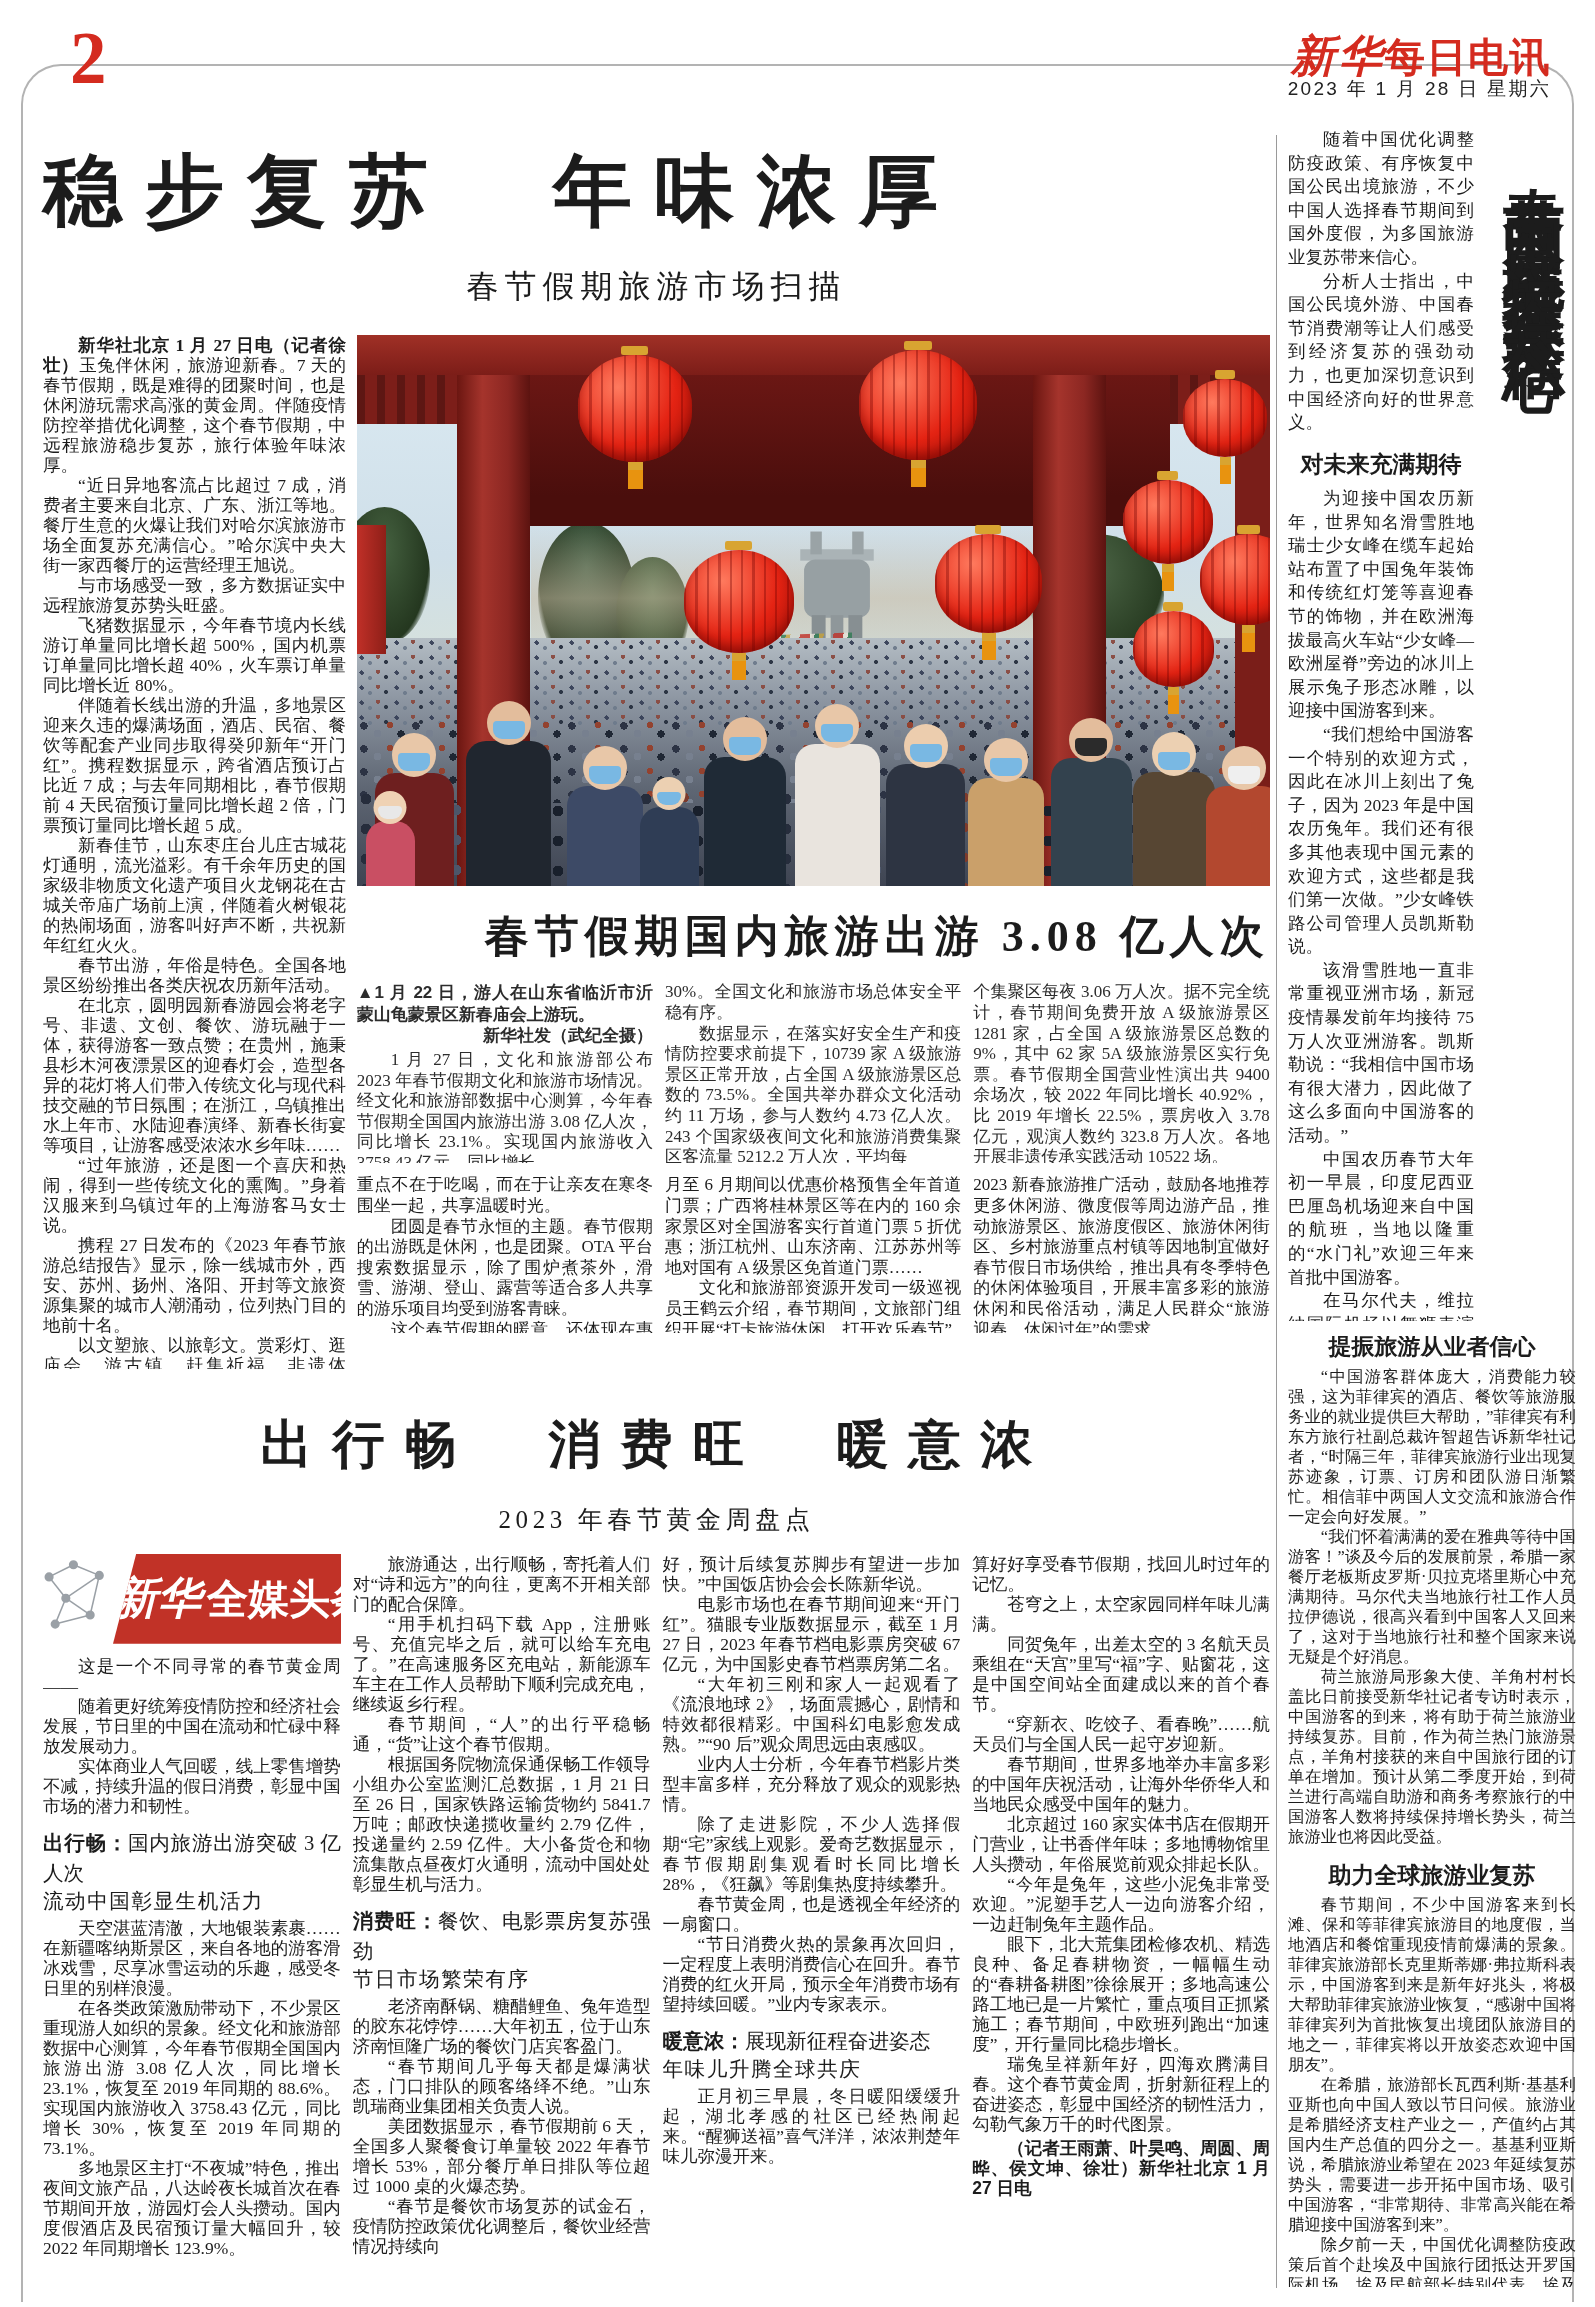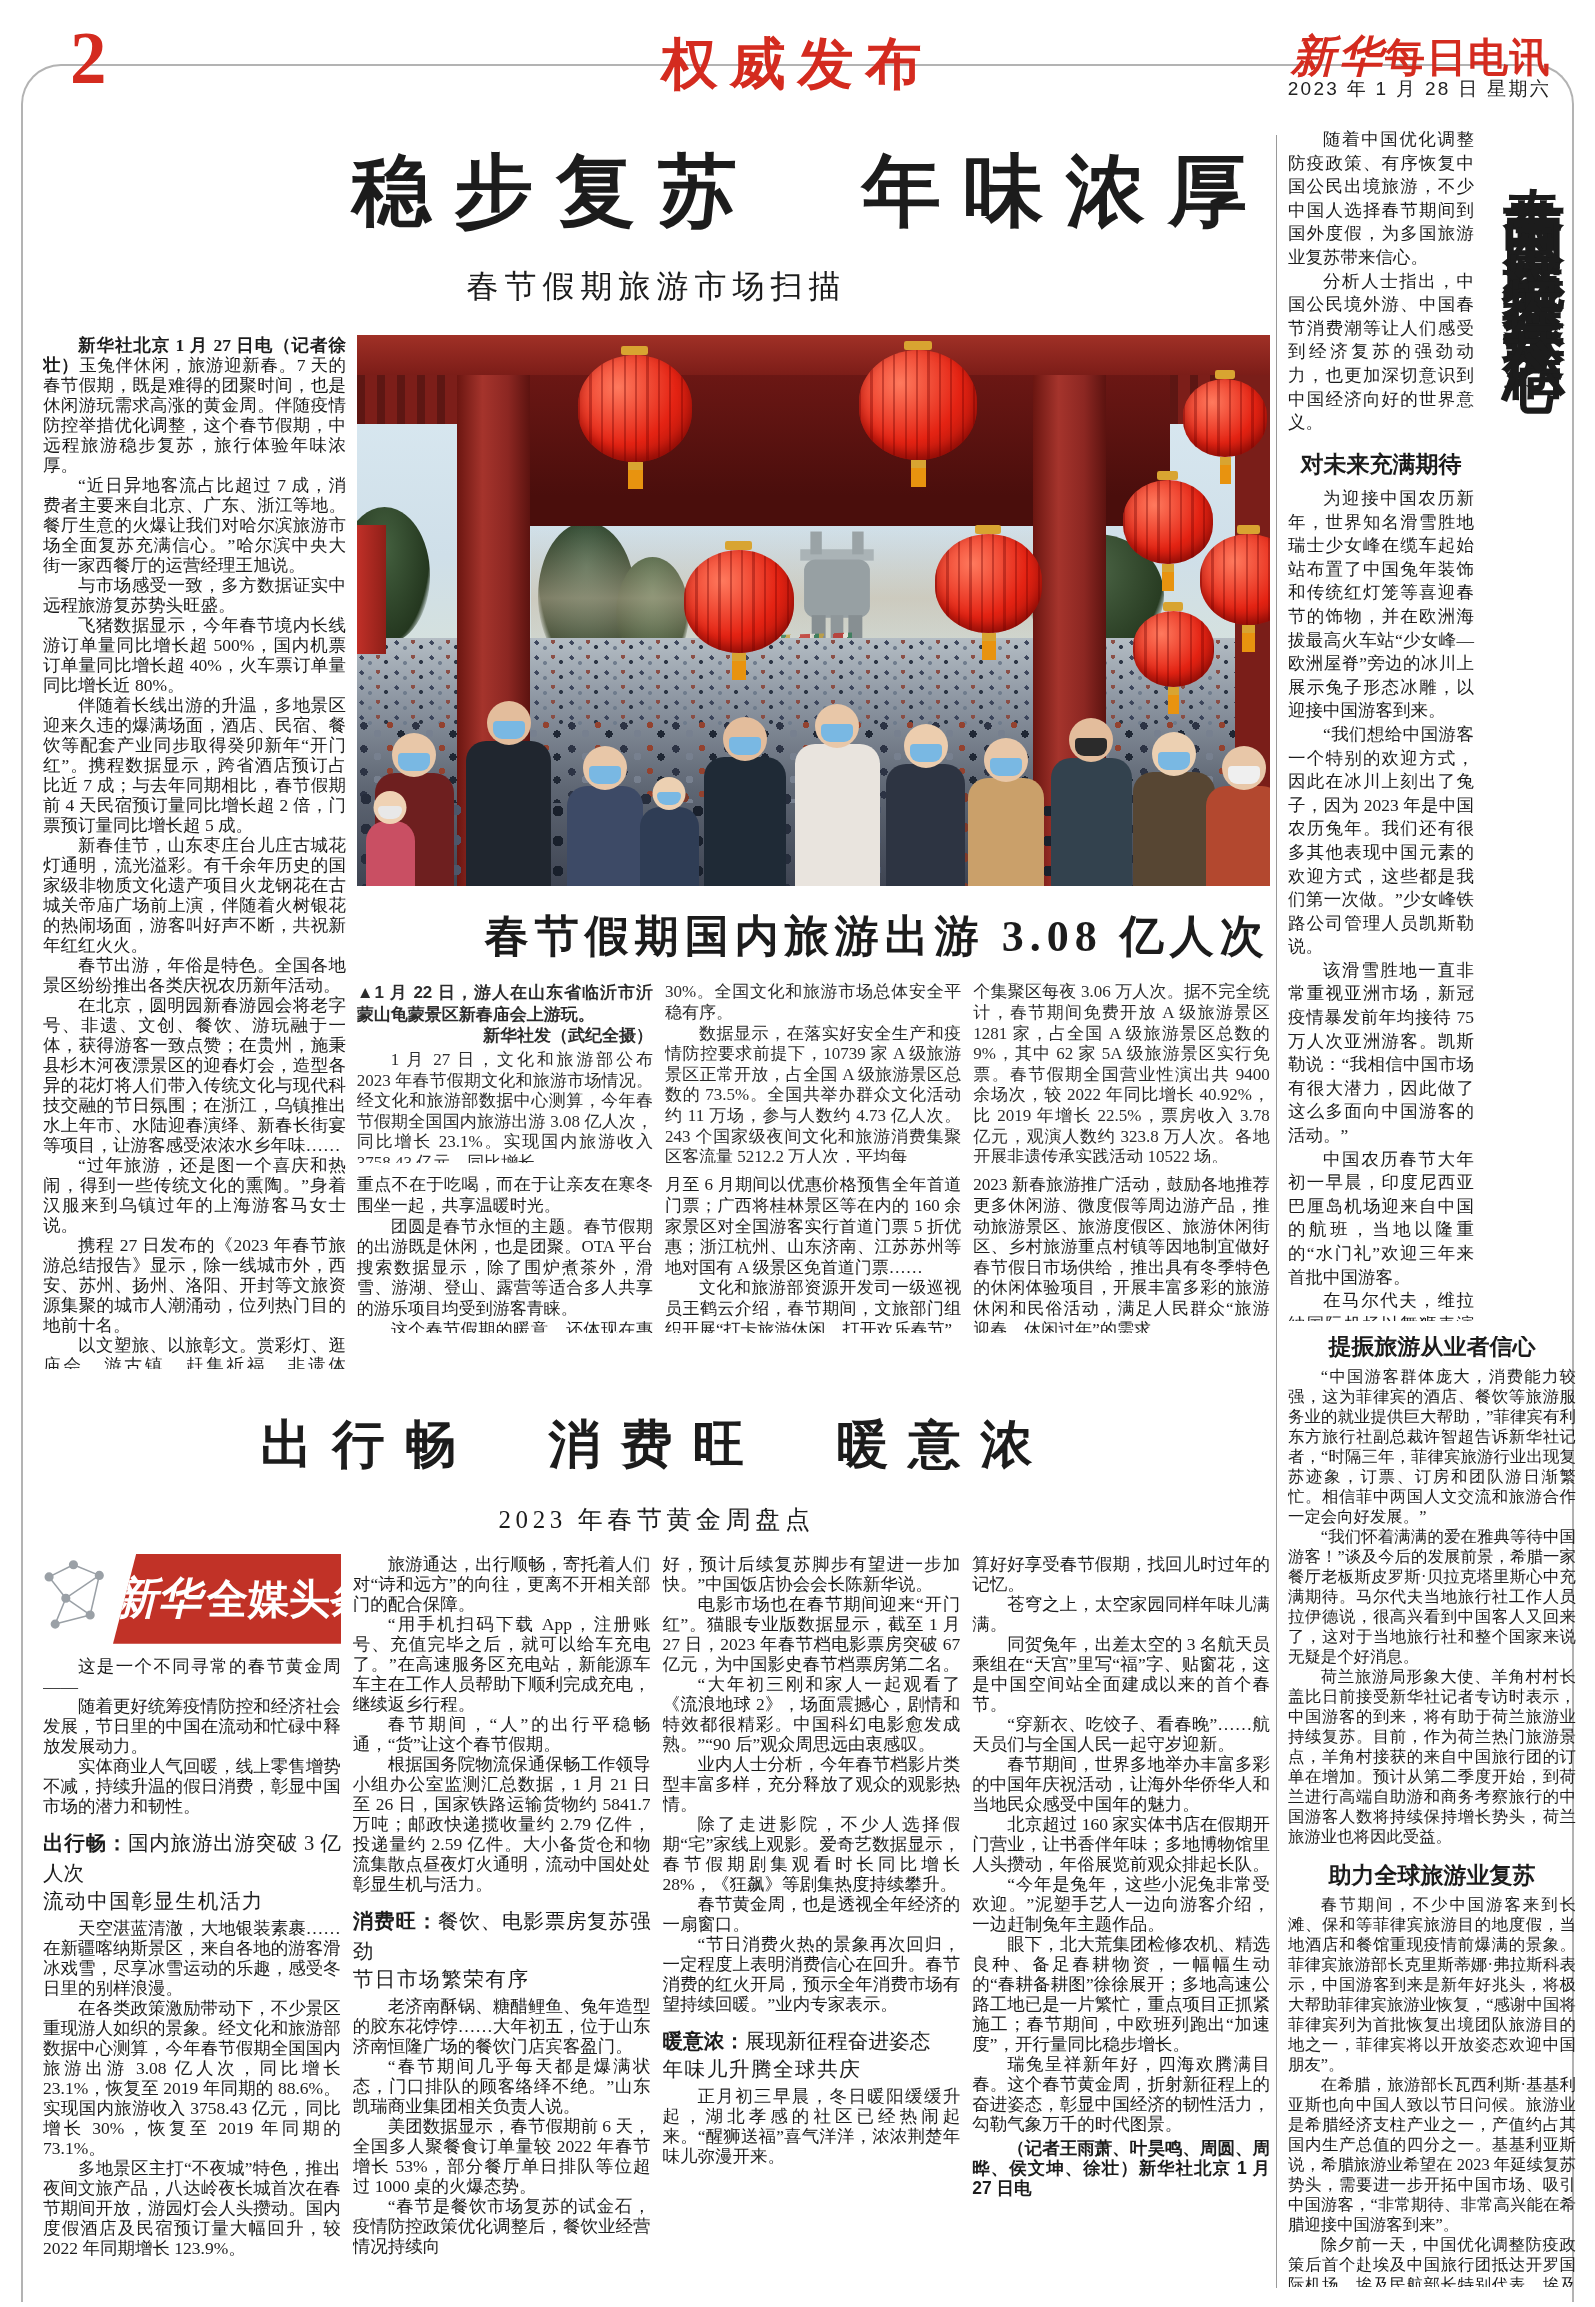--- a/index.html
+++ b/index.html
@@ -125,7 +125,6 @@
   <div class="frame"></div>
 
   <div class="pageno">2</div>
-  <div class="section-title">权威发布</div>
   <div class="mast">
     <span class="scr">新华</span><span class="rest">每日电讯</span>
   </div>

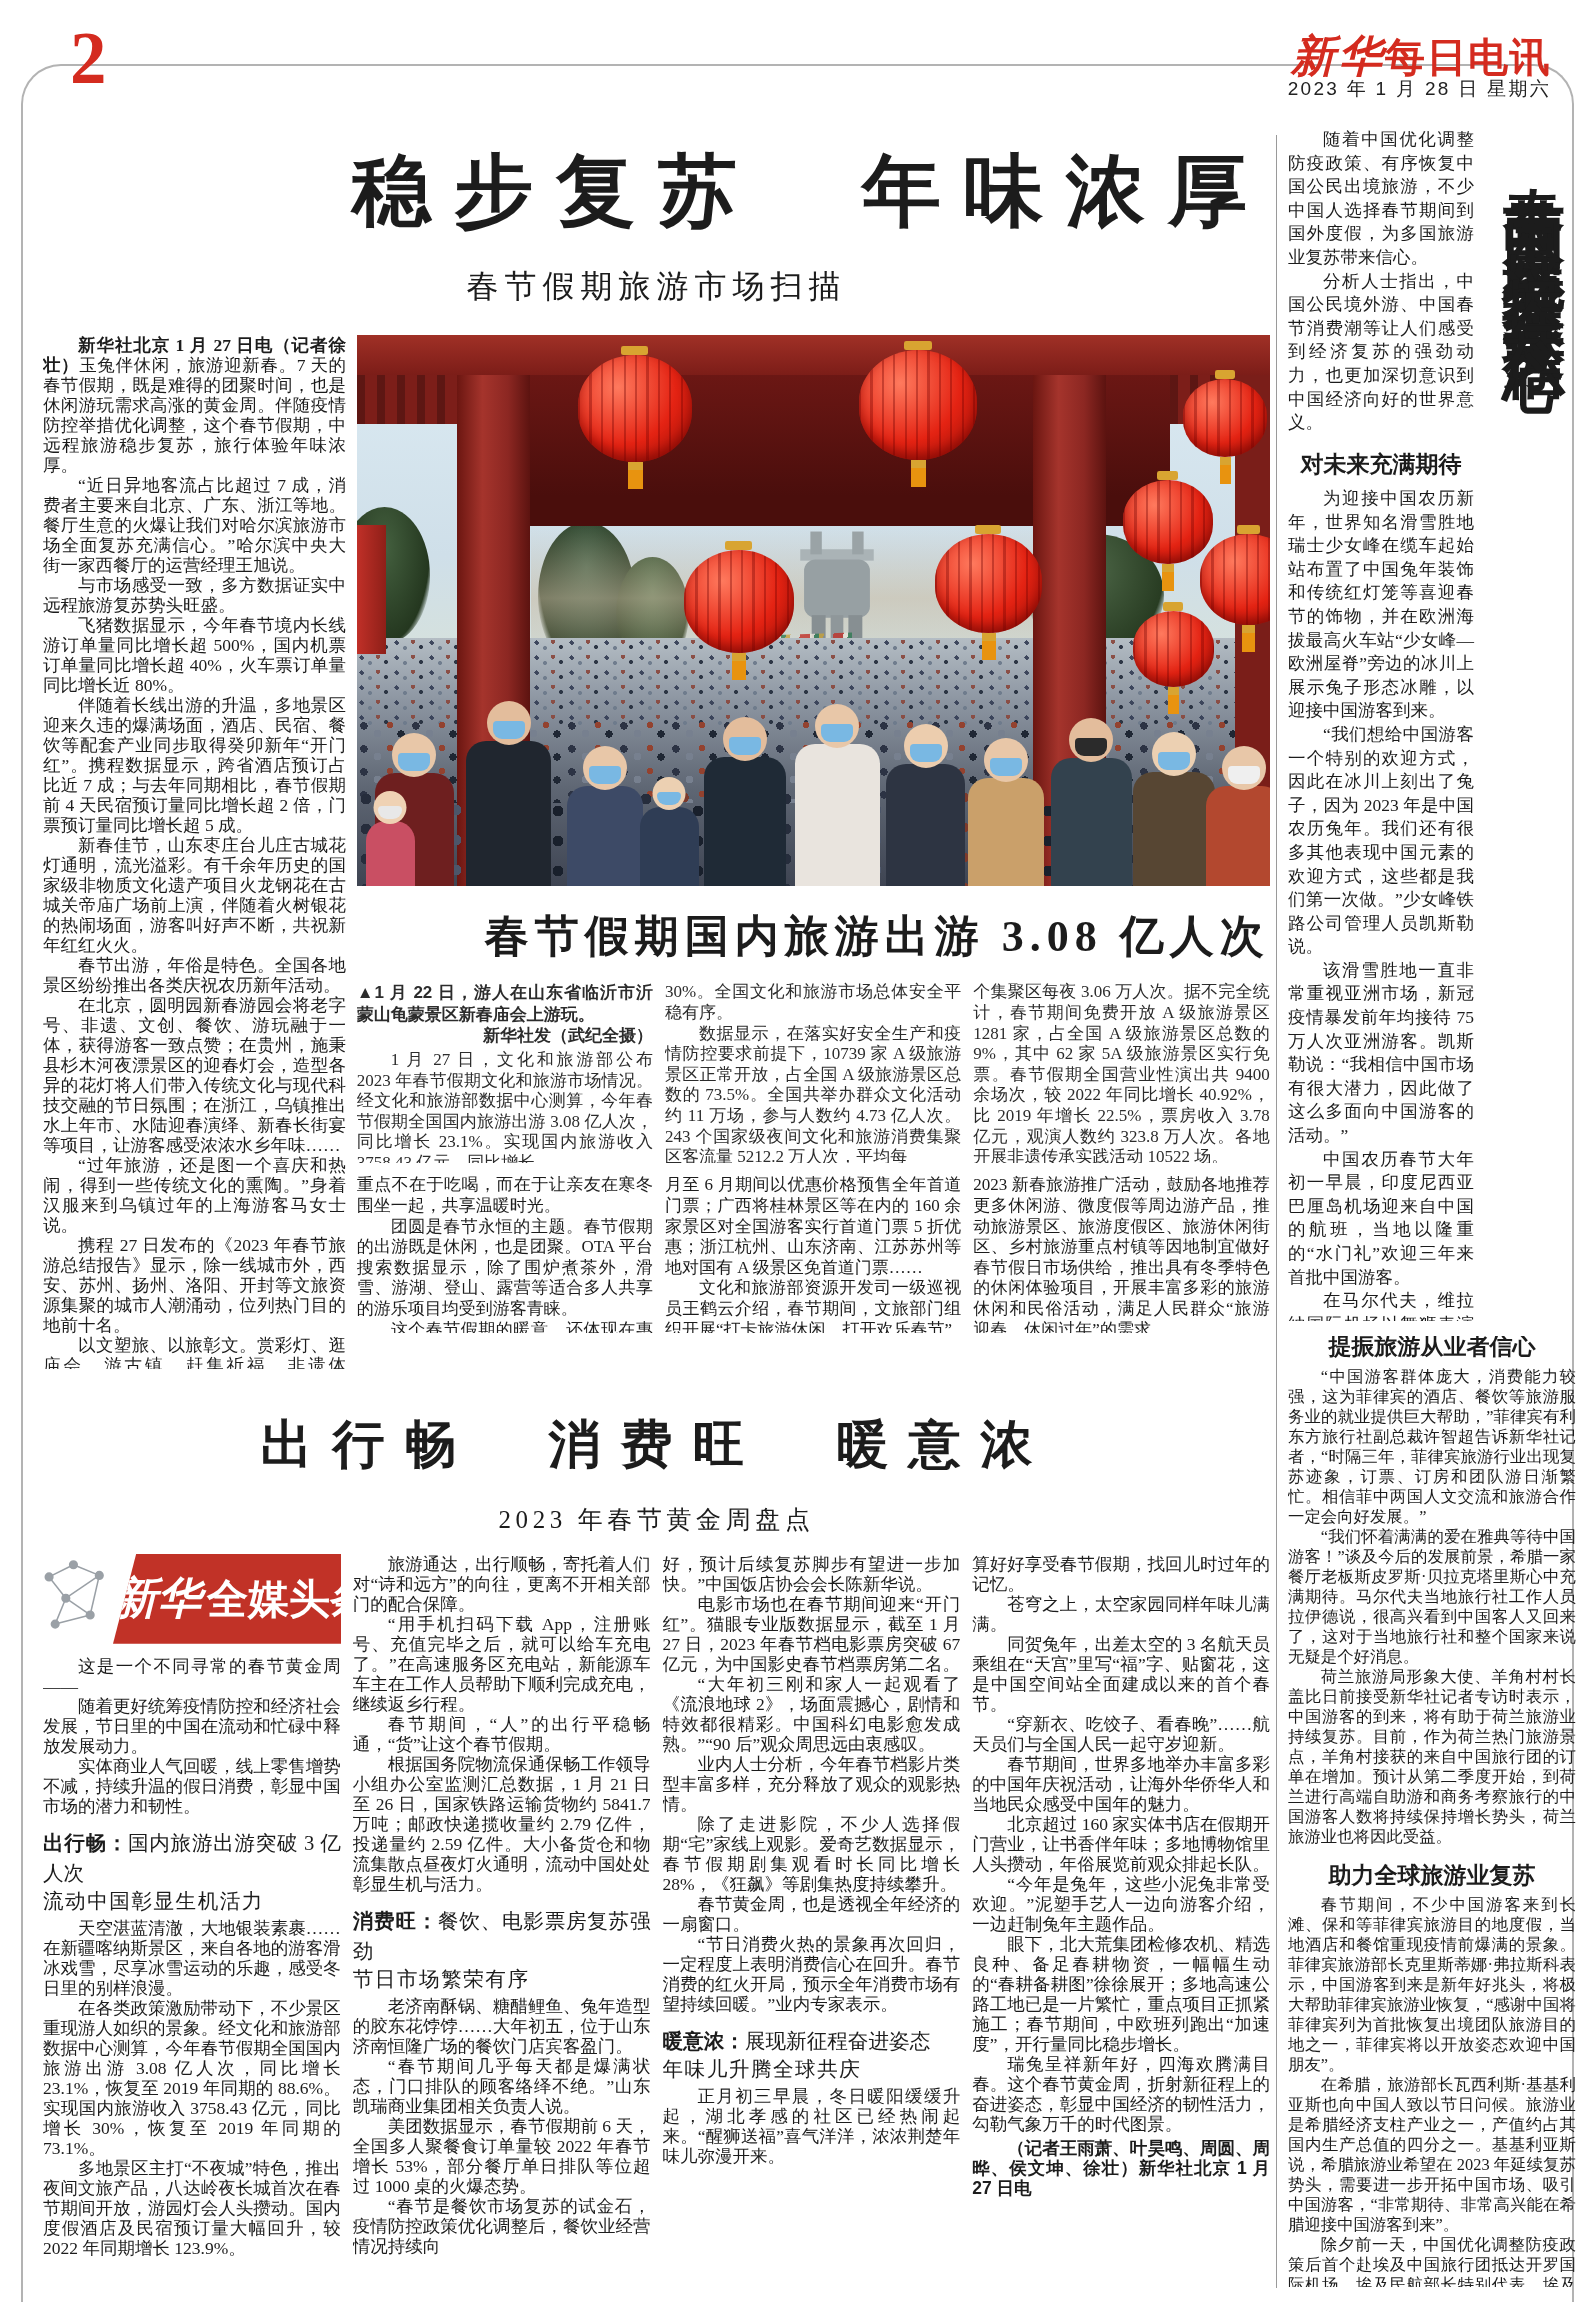--- a/index.html
+++ b/index.html
@@ -23,7 +23,7 @@
   
   .content{position:absolute;left:43px;top:128px;width:1227px;}
   .vsep{position:absolute;left:1276px;top:135px;height:2153px;width:0.8px;background:#9a9a9a;}
-  .a1-headline{text-align:right;font-size:79px;font-weight:900;letter-spacing:23px;margin-top:10.7px;}
+  .a1-headline{text-align:left;font-size:79px;font-weight:900;letter-spacing:23px;margin-top:10.7px;}
   .a1-sub{text-align:center;font-size:32px;margin-top:20px;letter-spacing:6px;}
   .a1-body{display:flex;gap:10.7px;margin-top:26px;}
   .a1-left{width:303px;height:1034px;overflow:hidden;font-size:17.5px;line-height:20px;}

